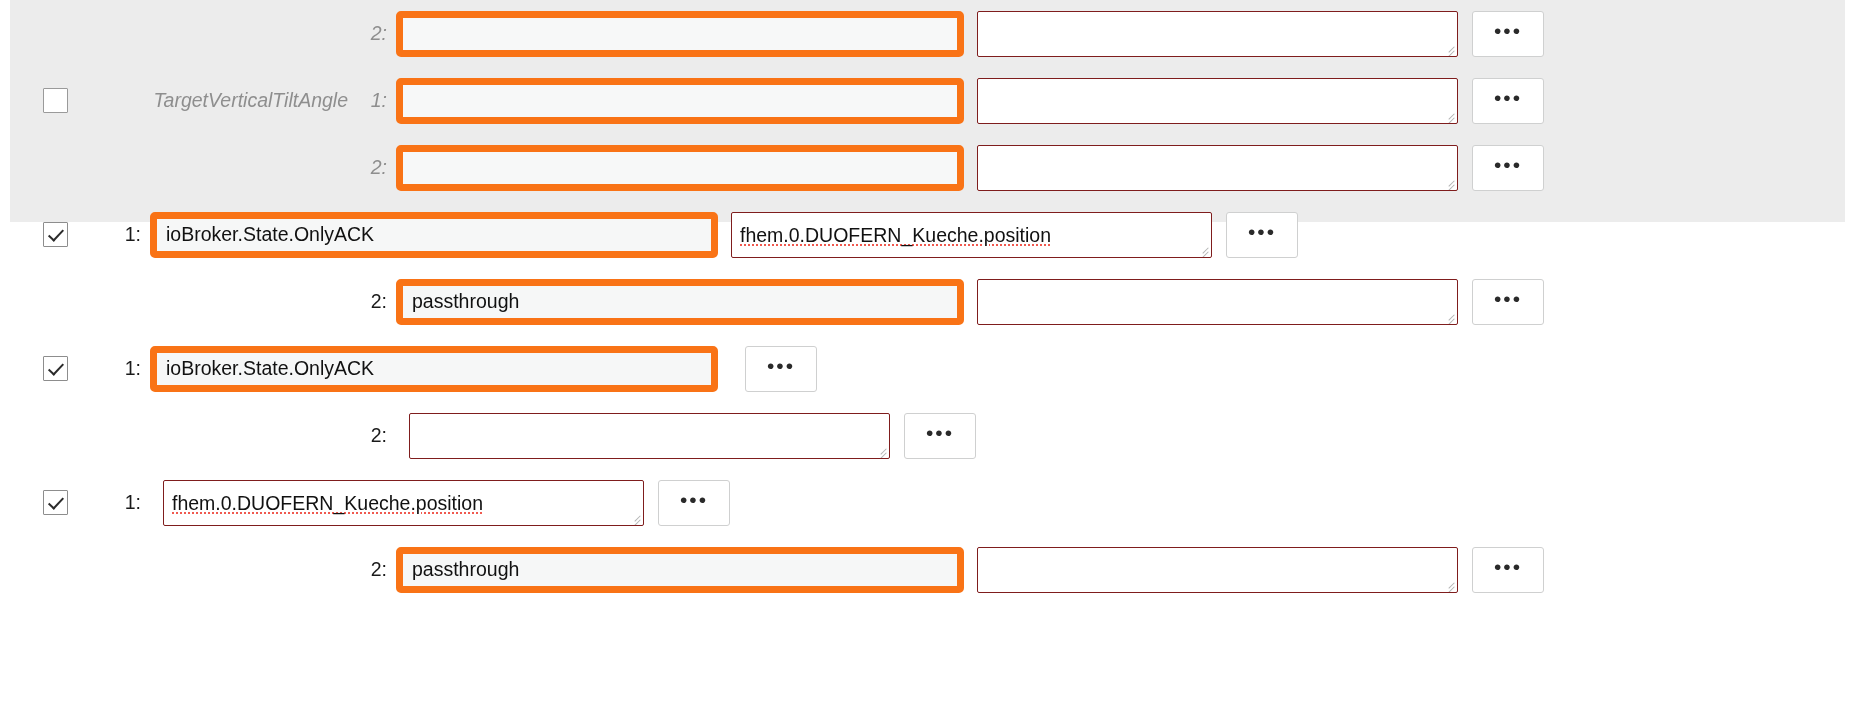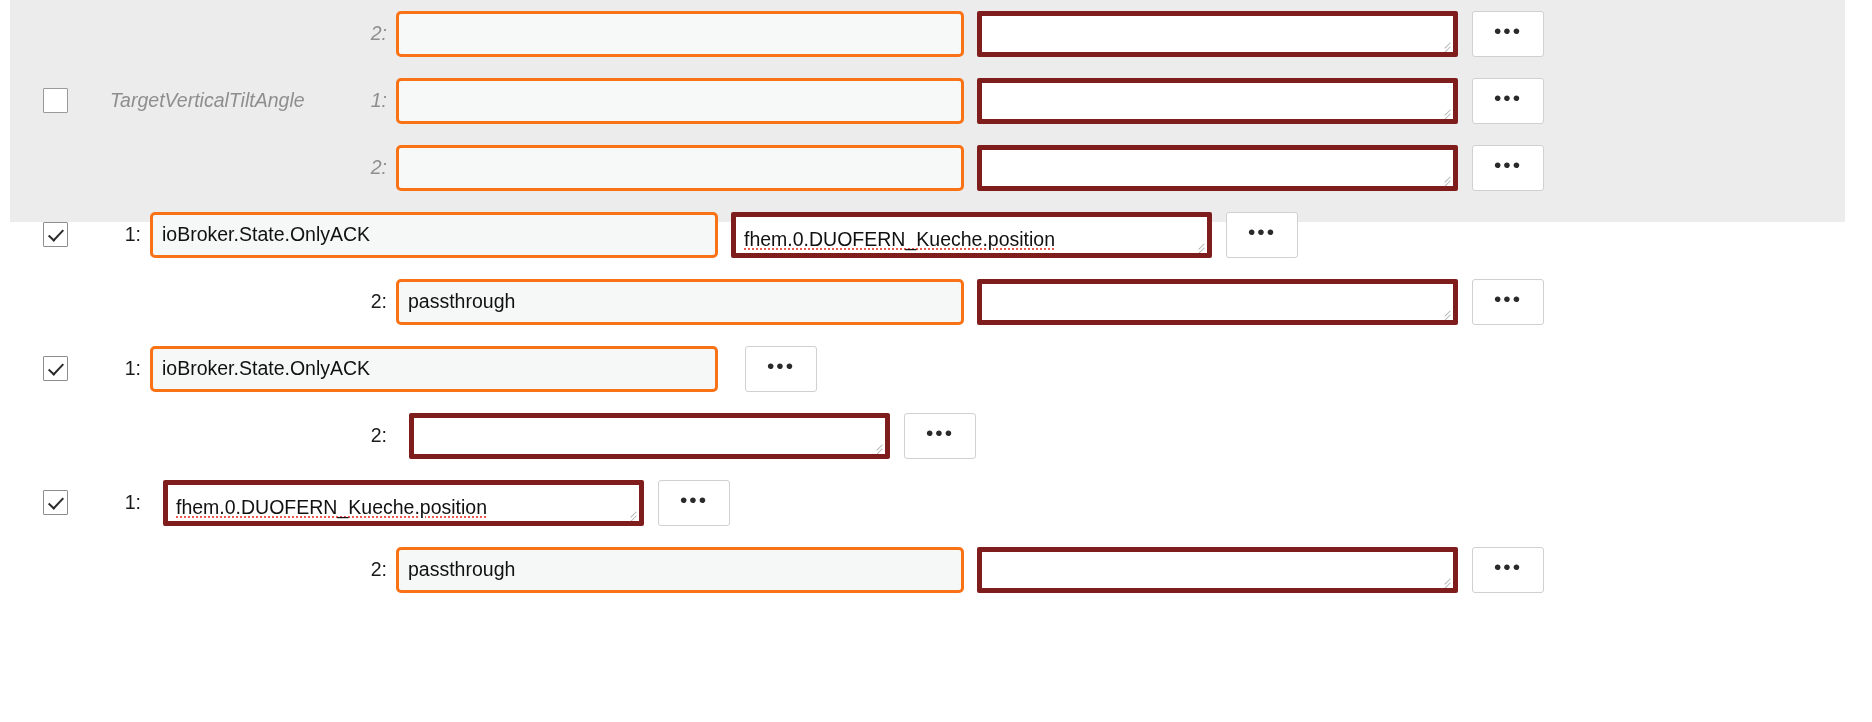--- a/index.html
+++ b/index.html
@@ -57,7 +57,7 @@
   .col-name {
     width: 246px;
     flex: 0 0 246px;
-    text-align: left;
+    text-align: right;
     padding-right: 8px;
     font-size: 19.5px;
     color: #1a1a1a;

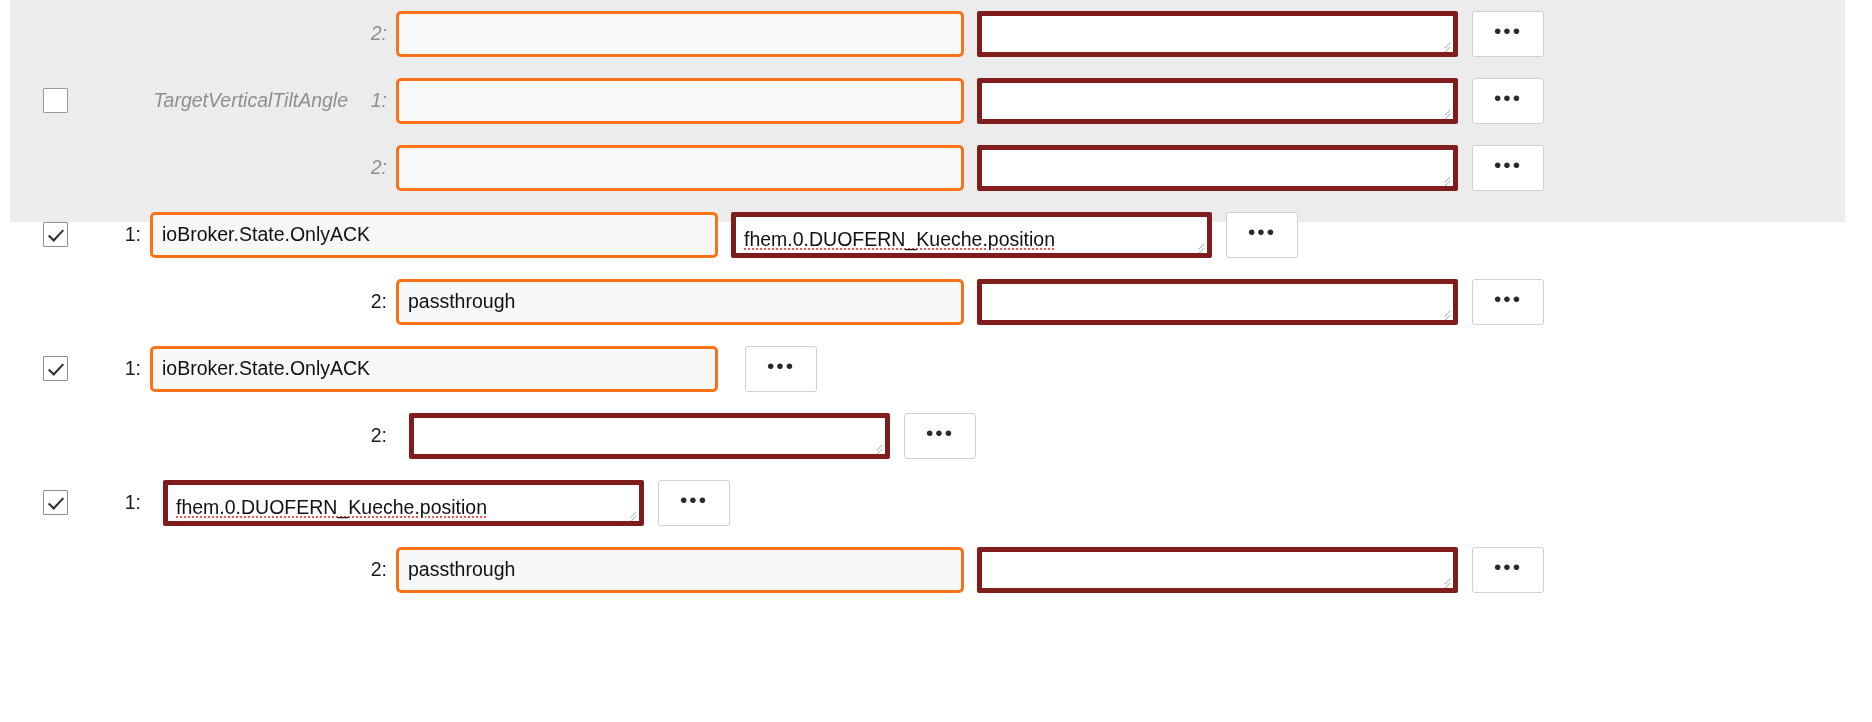--- a/index.html
+++ b/index.html
@@ -124,7 +124,7 @@
     width: 568px;
     height: 46px;
     background: #f6f7f7;
-    border: 3px solid #f97316;
+    border: 7px solid #f97316;
     border-radius: 5px;
     display: flex;
     align-items: center;

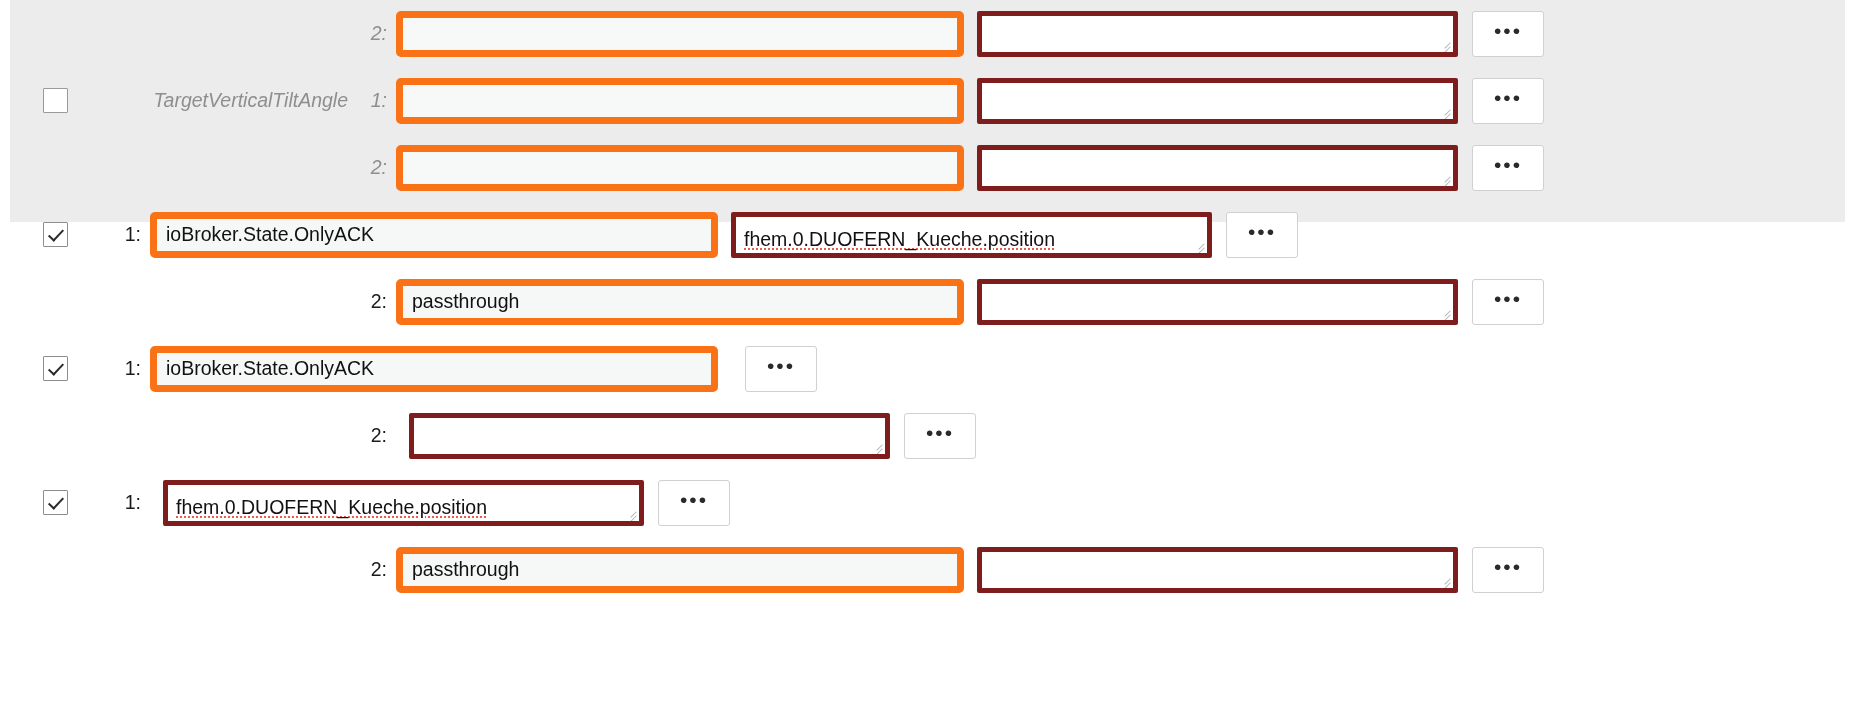--- a/index.html
+++ b/index.html
@@ -143,7 +143,7 @@
     width: 481px;
     height: 46px;
     background: #ffffff;
-    border: 5px solid #7f1d1d;
+    border: 1px solid #7f1d1d;
     border-radius: 2px;
     font-size: 19.5px;
     color: #111;

